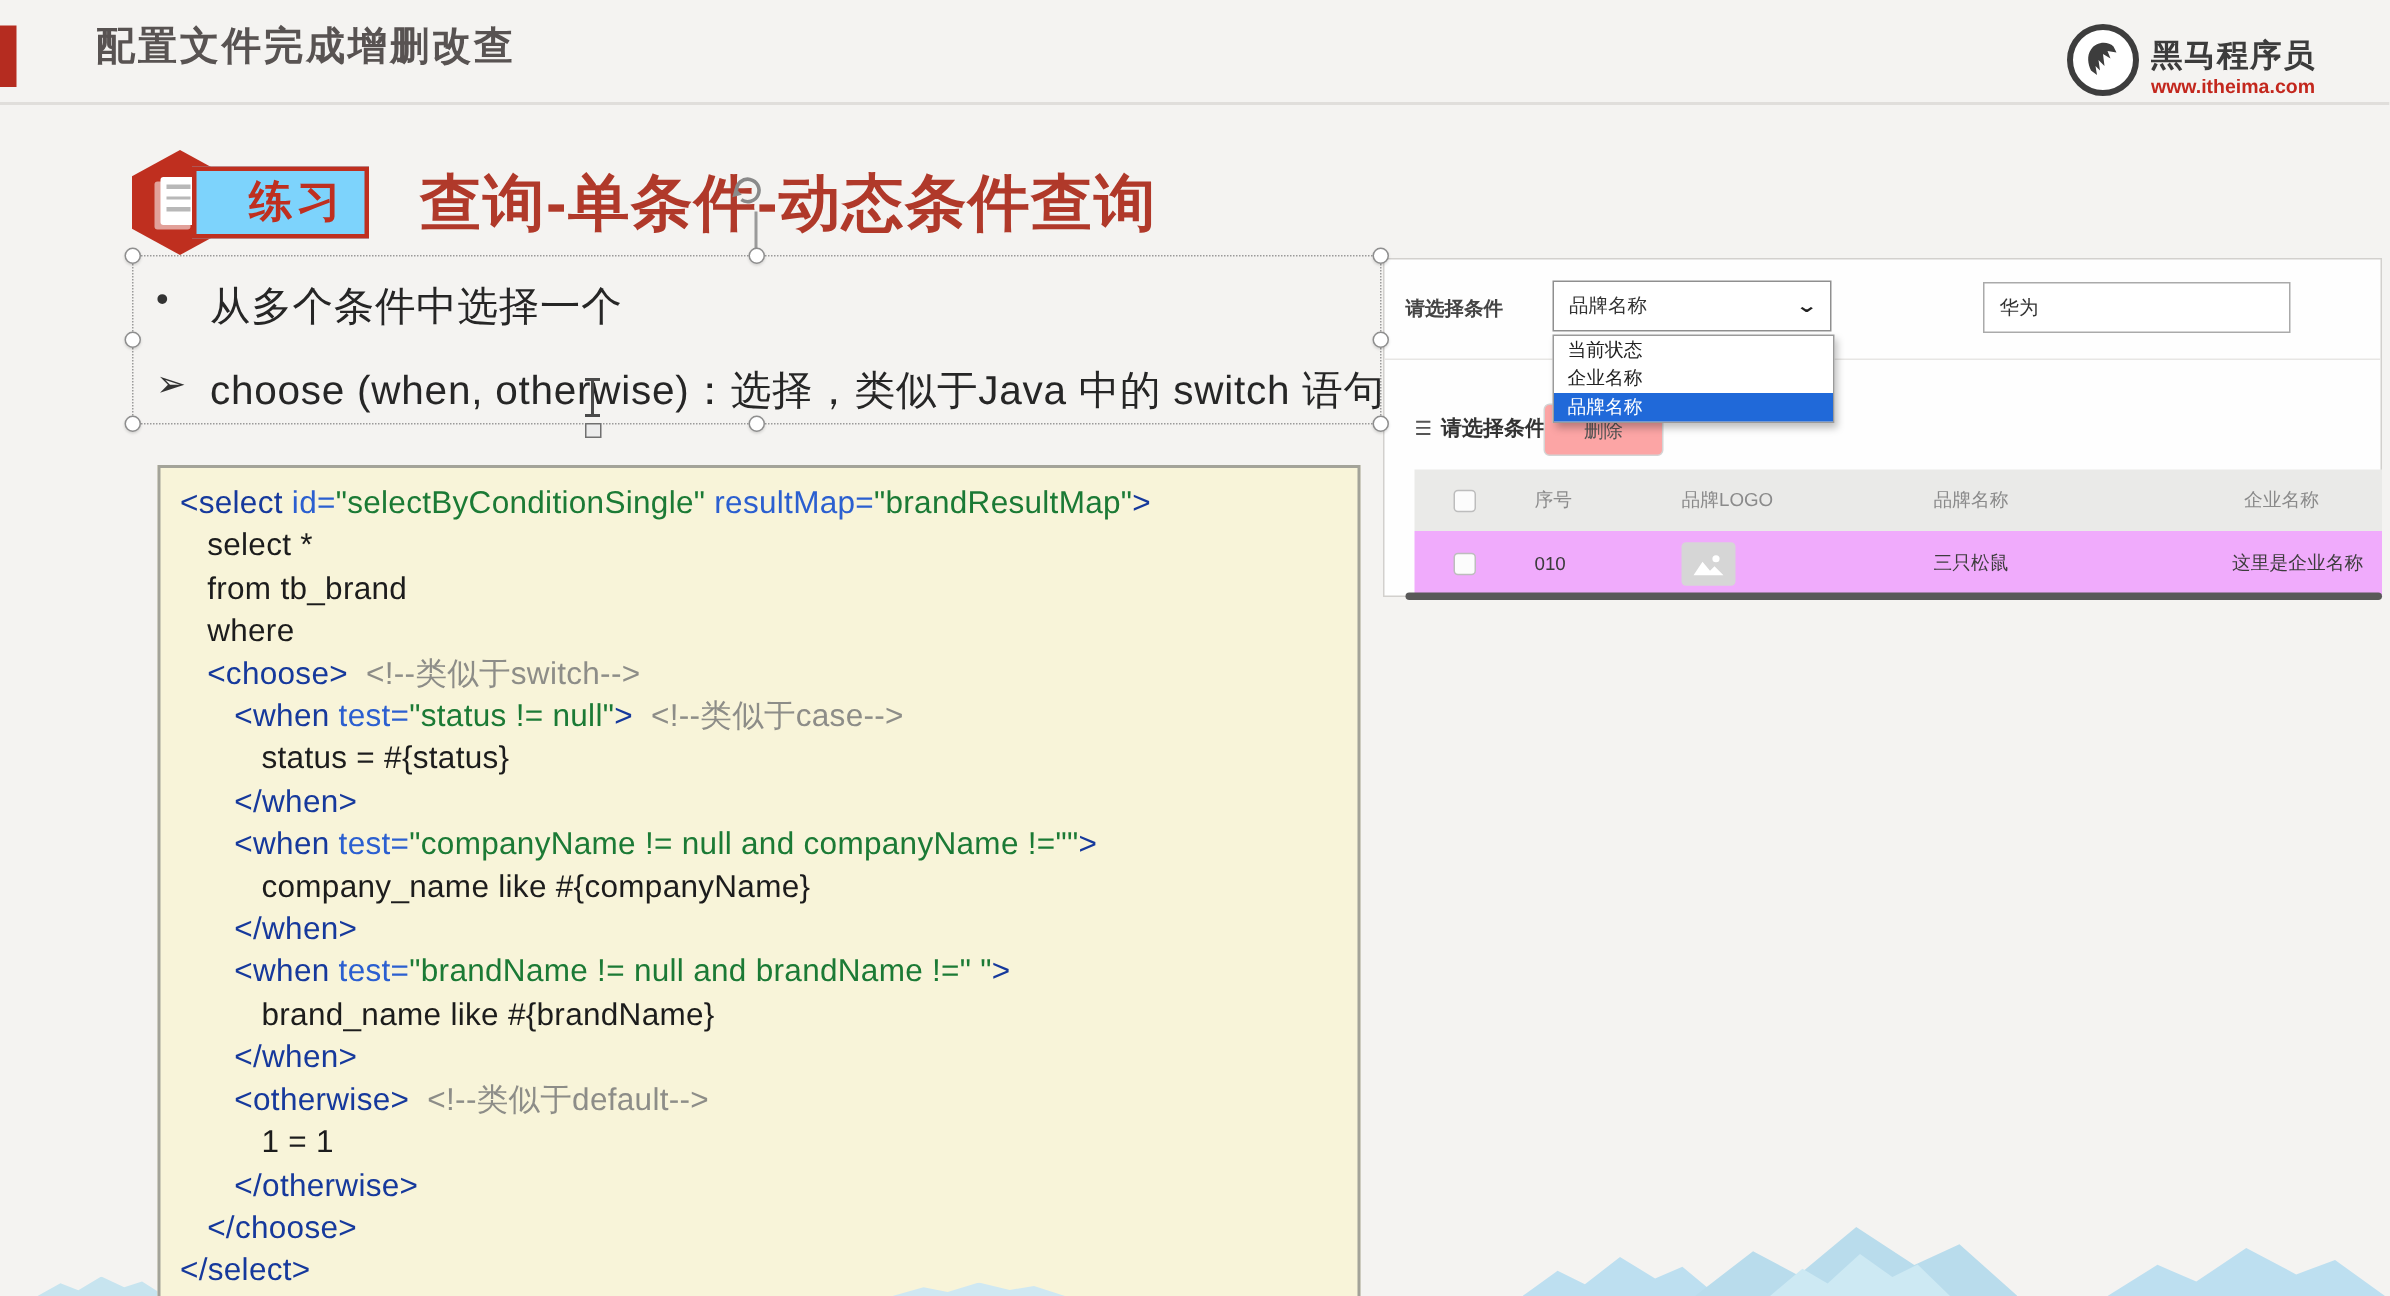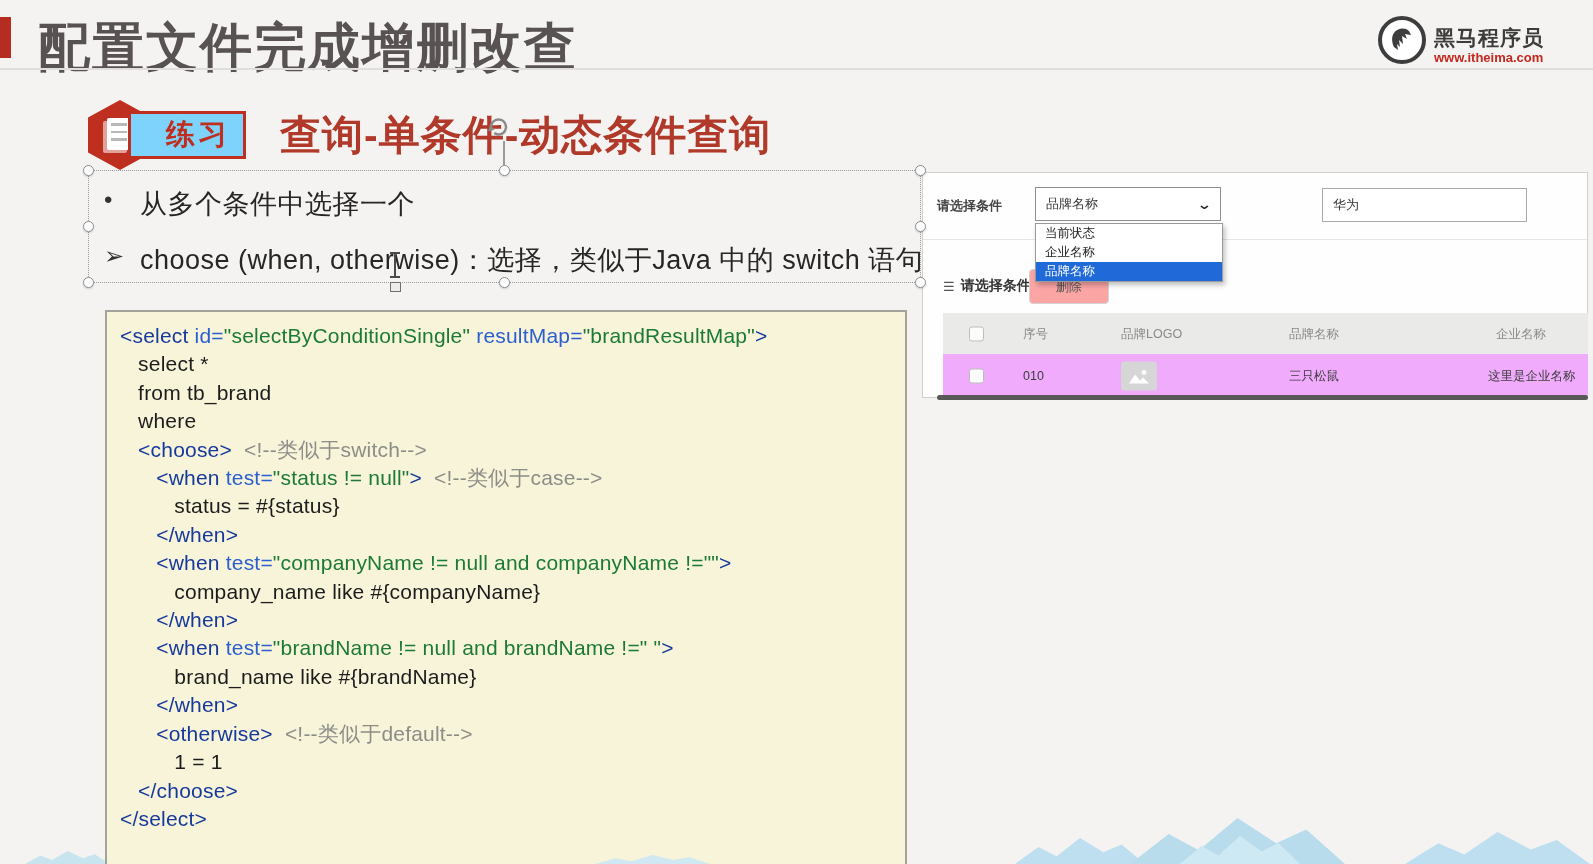--- a/index.html
+++ b/index.html
@@ -10,7 +10,7 @@
   }
   
   .red-bar{position:absolute;left:0;top:17px;width:11px;height:41px;background:#b52c20;}
-  .slide-title{position:absolute;left:38px;top:13px;font-size:52px;font-weight:800;color:#585352;letter-spacing:2px;}
+  .slide-title{position:absolute;left:64px;top:13px;font-size:26px;font-weight:800;color:#585352;letter-spacing:2px;}
   .title-divider{position:absolute;left:0;top:68px;width:1593px;height:2px;background:#e0dedb;}
   .logo{position:absolute;left:1378px;top:6px;width:212px;height:58px;display:flex;align-items:flex-end;}
   .logo-circle{width:48px;height:48px;border-radius:50%;border:4px solid #3d3d3d;background:#fff;box-sizing:border-box;display:flex;align-items:center;justify-content:center;}

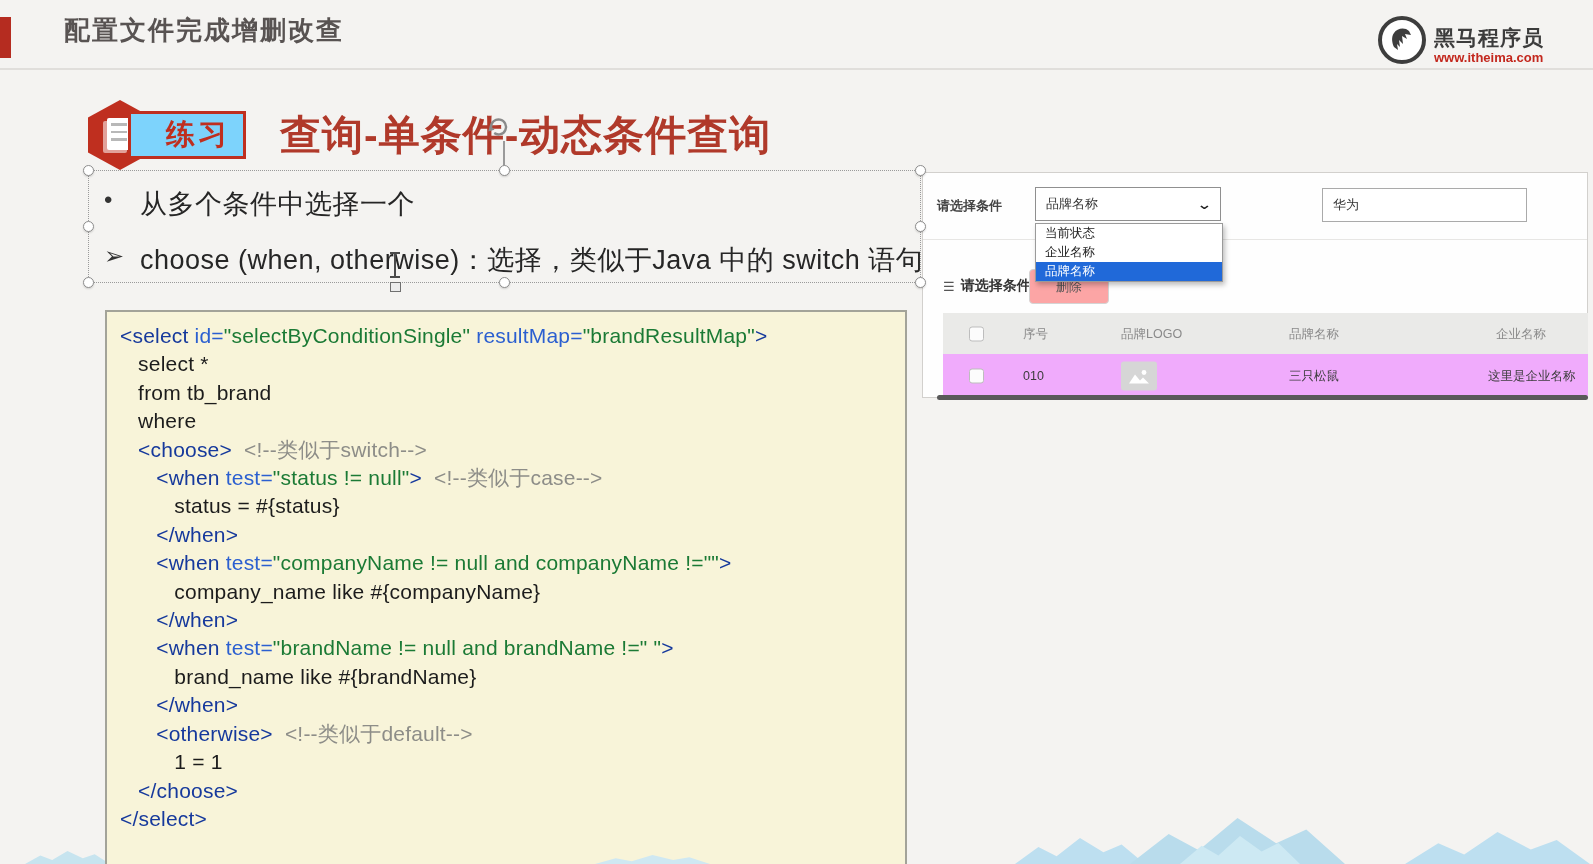--- a/index.html
+++ b/index.html
@@ -160,6 +160,7 @@
       <div class="cl"><span class="tk-plain">      </span><span class="tk-tag">&lt;/when&gt;</span></div>
       <div class="cl"><span class="tk-plain">      </span><span class="tk-tag">&lt;otherwise&gt;</span><span class="tk-plain">  </span><span class="tk-com">&lt;!--类似于default--&gt;</span></div>
       <div class="cl"><span class="tk-plain">         1 = 1</span></div>
+      <div class="cl"><span class="tk-plain">      </span><span class="tk-tag">&lt;/otherwise&gt;</span></div>
       <div class="cl"><span class="tk-plain">   </span><span class="tk-tag">&lt;/choose&gt;</span></div>
       <div class="cl"><span class="tk-tag">&lt;/select&gt;</span></div>
     </div>

